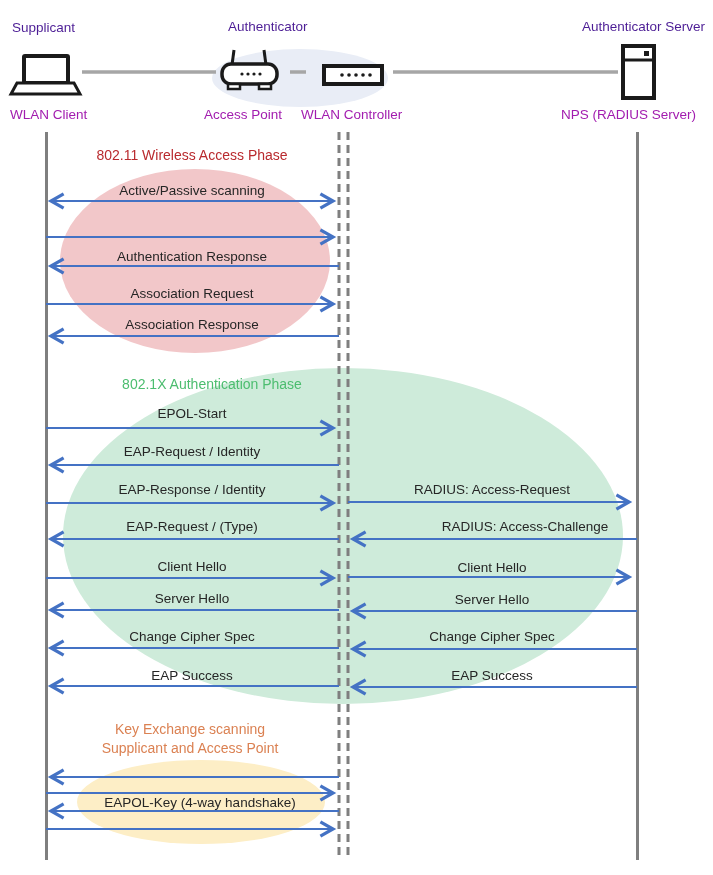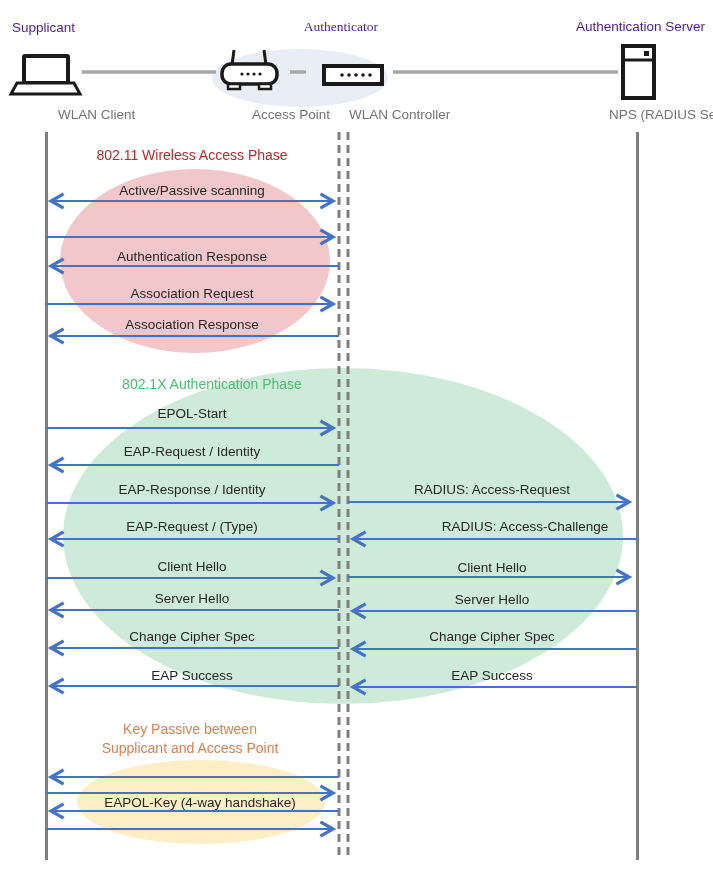--- a/index.html
+++ b/index.html
@@ -110,7 +110,7 @@
   </svg>
 
   <div class="txt role" style="left:12px;top:20px;">Supplicant</div>
-  <div class="txt role" style="left:228px;top:19px;width:150px;text-align:right;font-family:Liberation Serif, serif;">Authenticator</div>
+  <div class="txt role" style="left:228px;top:19px;width:150px;text-align:left;">Authenticator</div>
   <div class="txt role" style="left:550px;top:19px;width:155px;text-align:right;">Authentication Server</div>
 
   <div class="txt device" style="left:10px;top:107px;">WLAN Client</div>

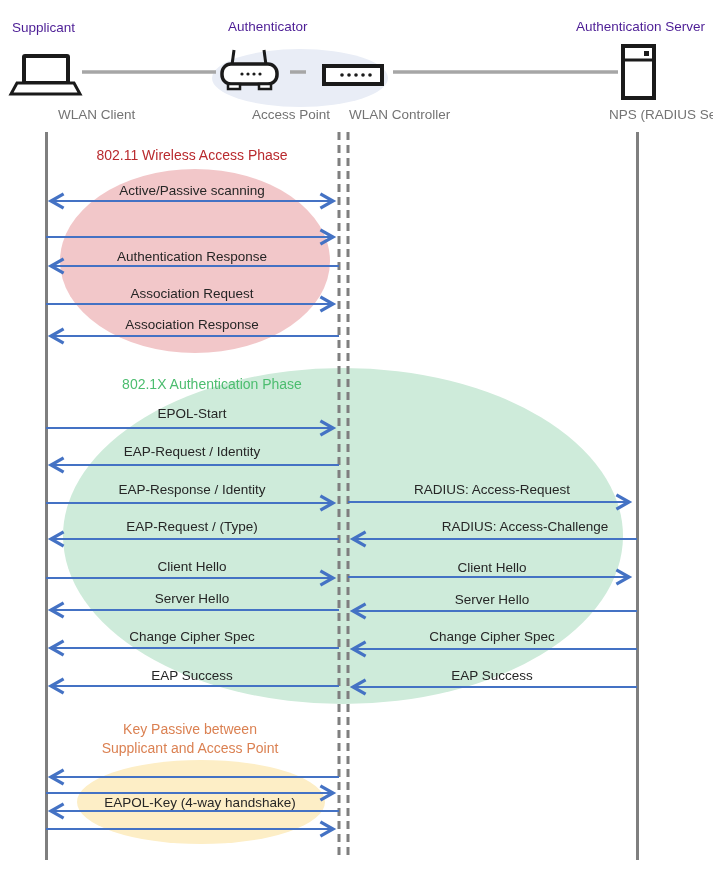--- a/index.html
+++ b/index.html
@@ -111,7 +111,7 @@
 
   <div class="txt role" style="left:12px;top:20px;">Supplicant</div>
   <div class="txt role" style="left:228px;top:19px;width:150px;text-align:left;">Authenticator</div>
-  <div class="txt role" style="left:550px;top:19px;width:155px;text-align:right;">Authentication Server</div>
+  <div class="txt role" style="left:550px;top:19px;width:155px;text-align:right;">Authenticator Server</div>
 
   <div class="txt device" style="left:10px;top:107px;">WLAN Client</div>
   <div class="txt device" style="left:183px;top:107px;width:120px;text-align:center;">Access Point</div>

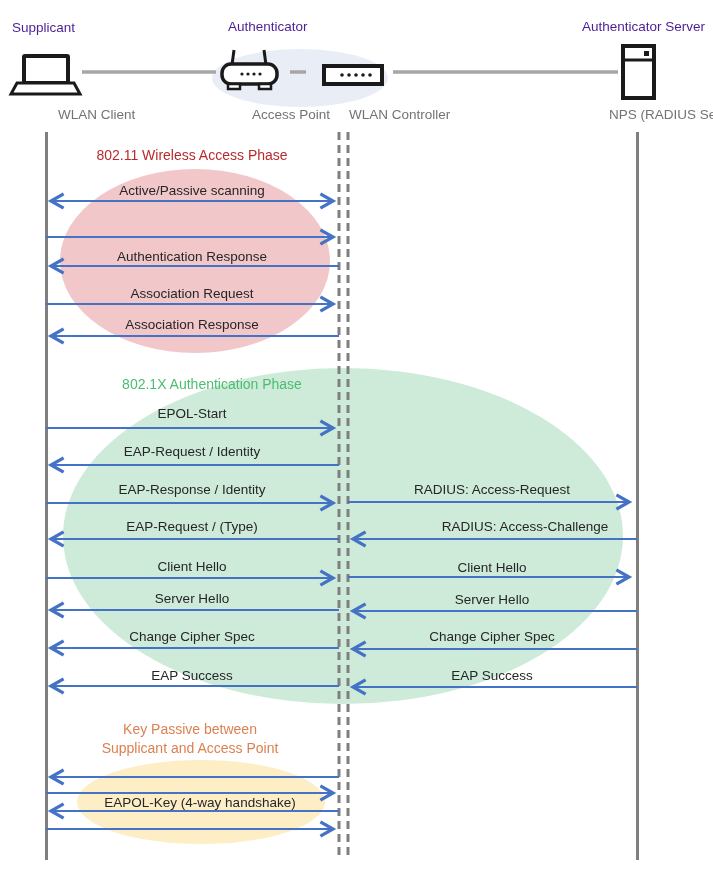--- a/index.html
+++ b/index.html
@@ -10,7 +10,7 @@
   .stage svg { position:absolute; left:0; top:0; }
   .txt { position:absolute; white-space:nowrap; line-height:16px; }
   .role   { font-size:13.5px; color:#4c1d95; }
-  .device { font-size:13.5px; color:#737373;margin-left:48px; }
+  .device { font-size:13.5px; color:#a21caf; }
   .msg    { font-size:13.5px; color:#262626; text-align:center; }
   .phase  { font-size:14px; text-align:center; }
 </style>

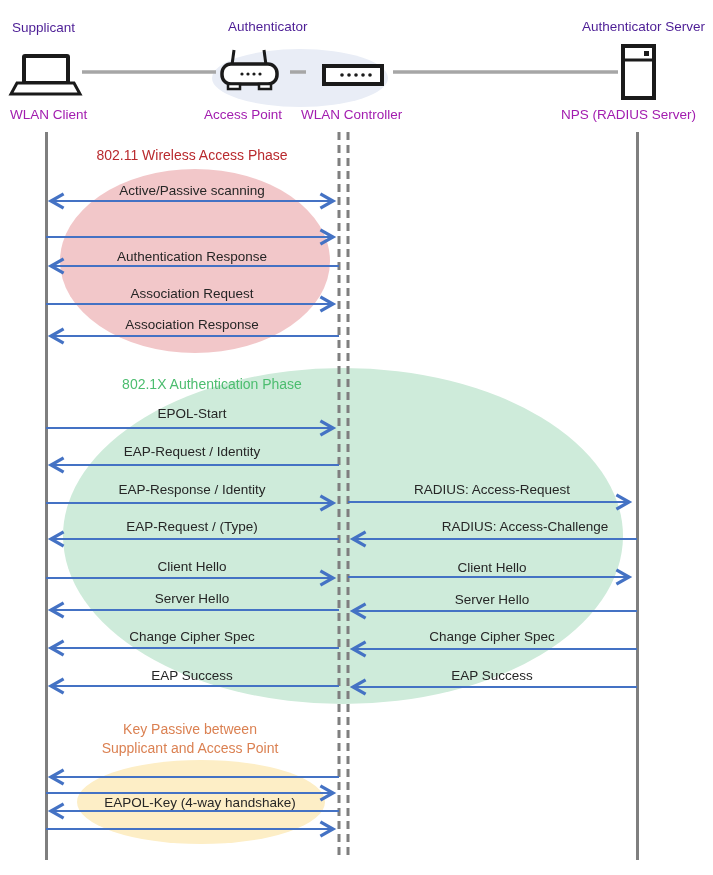--- a/index.html
+++ b/index.html
@@ -120,7 +120,7 @@
 
   <div class="txt phase" style="left: 47px; top: 147px; width: 290px; color: rgb(185, 42, 46);">802.11 Wireless Access Phase</div>
   <div class="txt phase" style="left: 67px; top: 376px; width: 290px; color: rgb(76, 189, 111);">802.1X Authentication Phase</div>
-  <div class="txt phase" style="left: 45px; top: 721px; width: 290px; color: rgb(219, 129, 82);">Key Passive between</div>
+  <div class="txt phase" style="left: 45px; top: 721px; width: 290px; color: rgb(219, 129, 82);">Key Exchange scanning</div>
   <div class="txt phase" style="left: 45px; top: 740px; width: 290px; color: rgb(219, 129, 82);">Supplicant and Access Point</div>
 
   <div class="txt msg" style="left:47px;top:183px;width:290px;">Active/Passive scanning</div>

